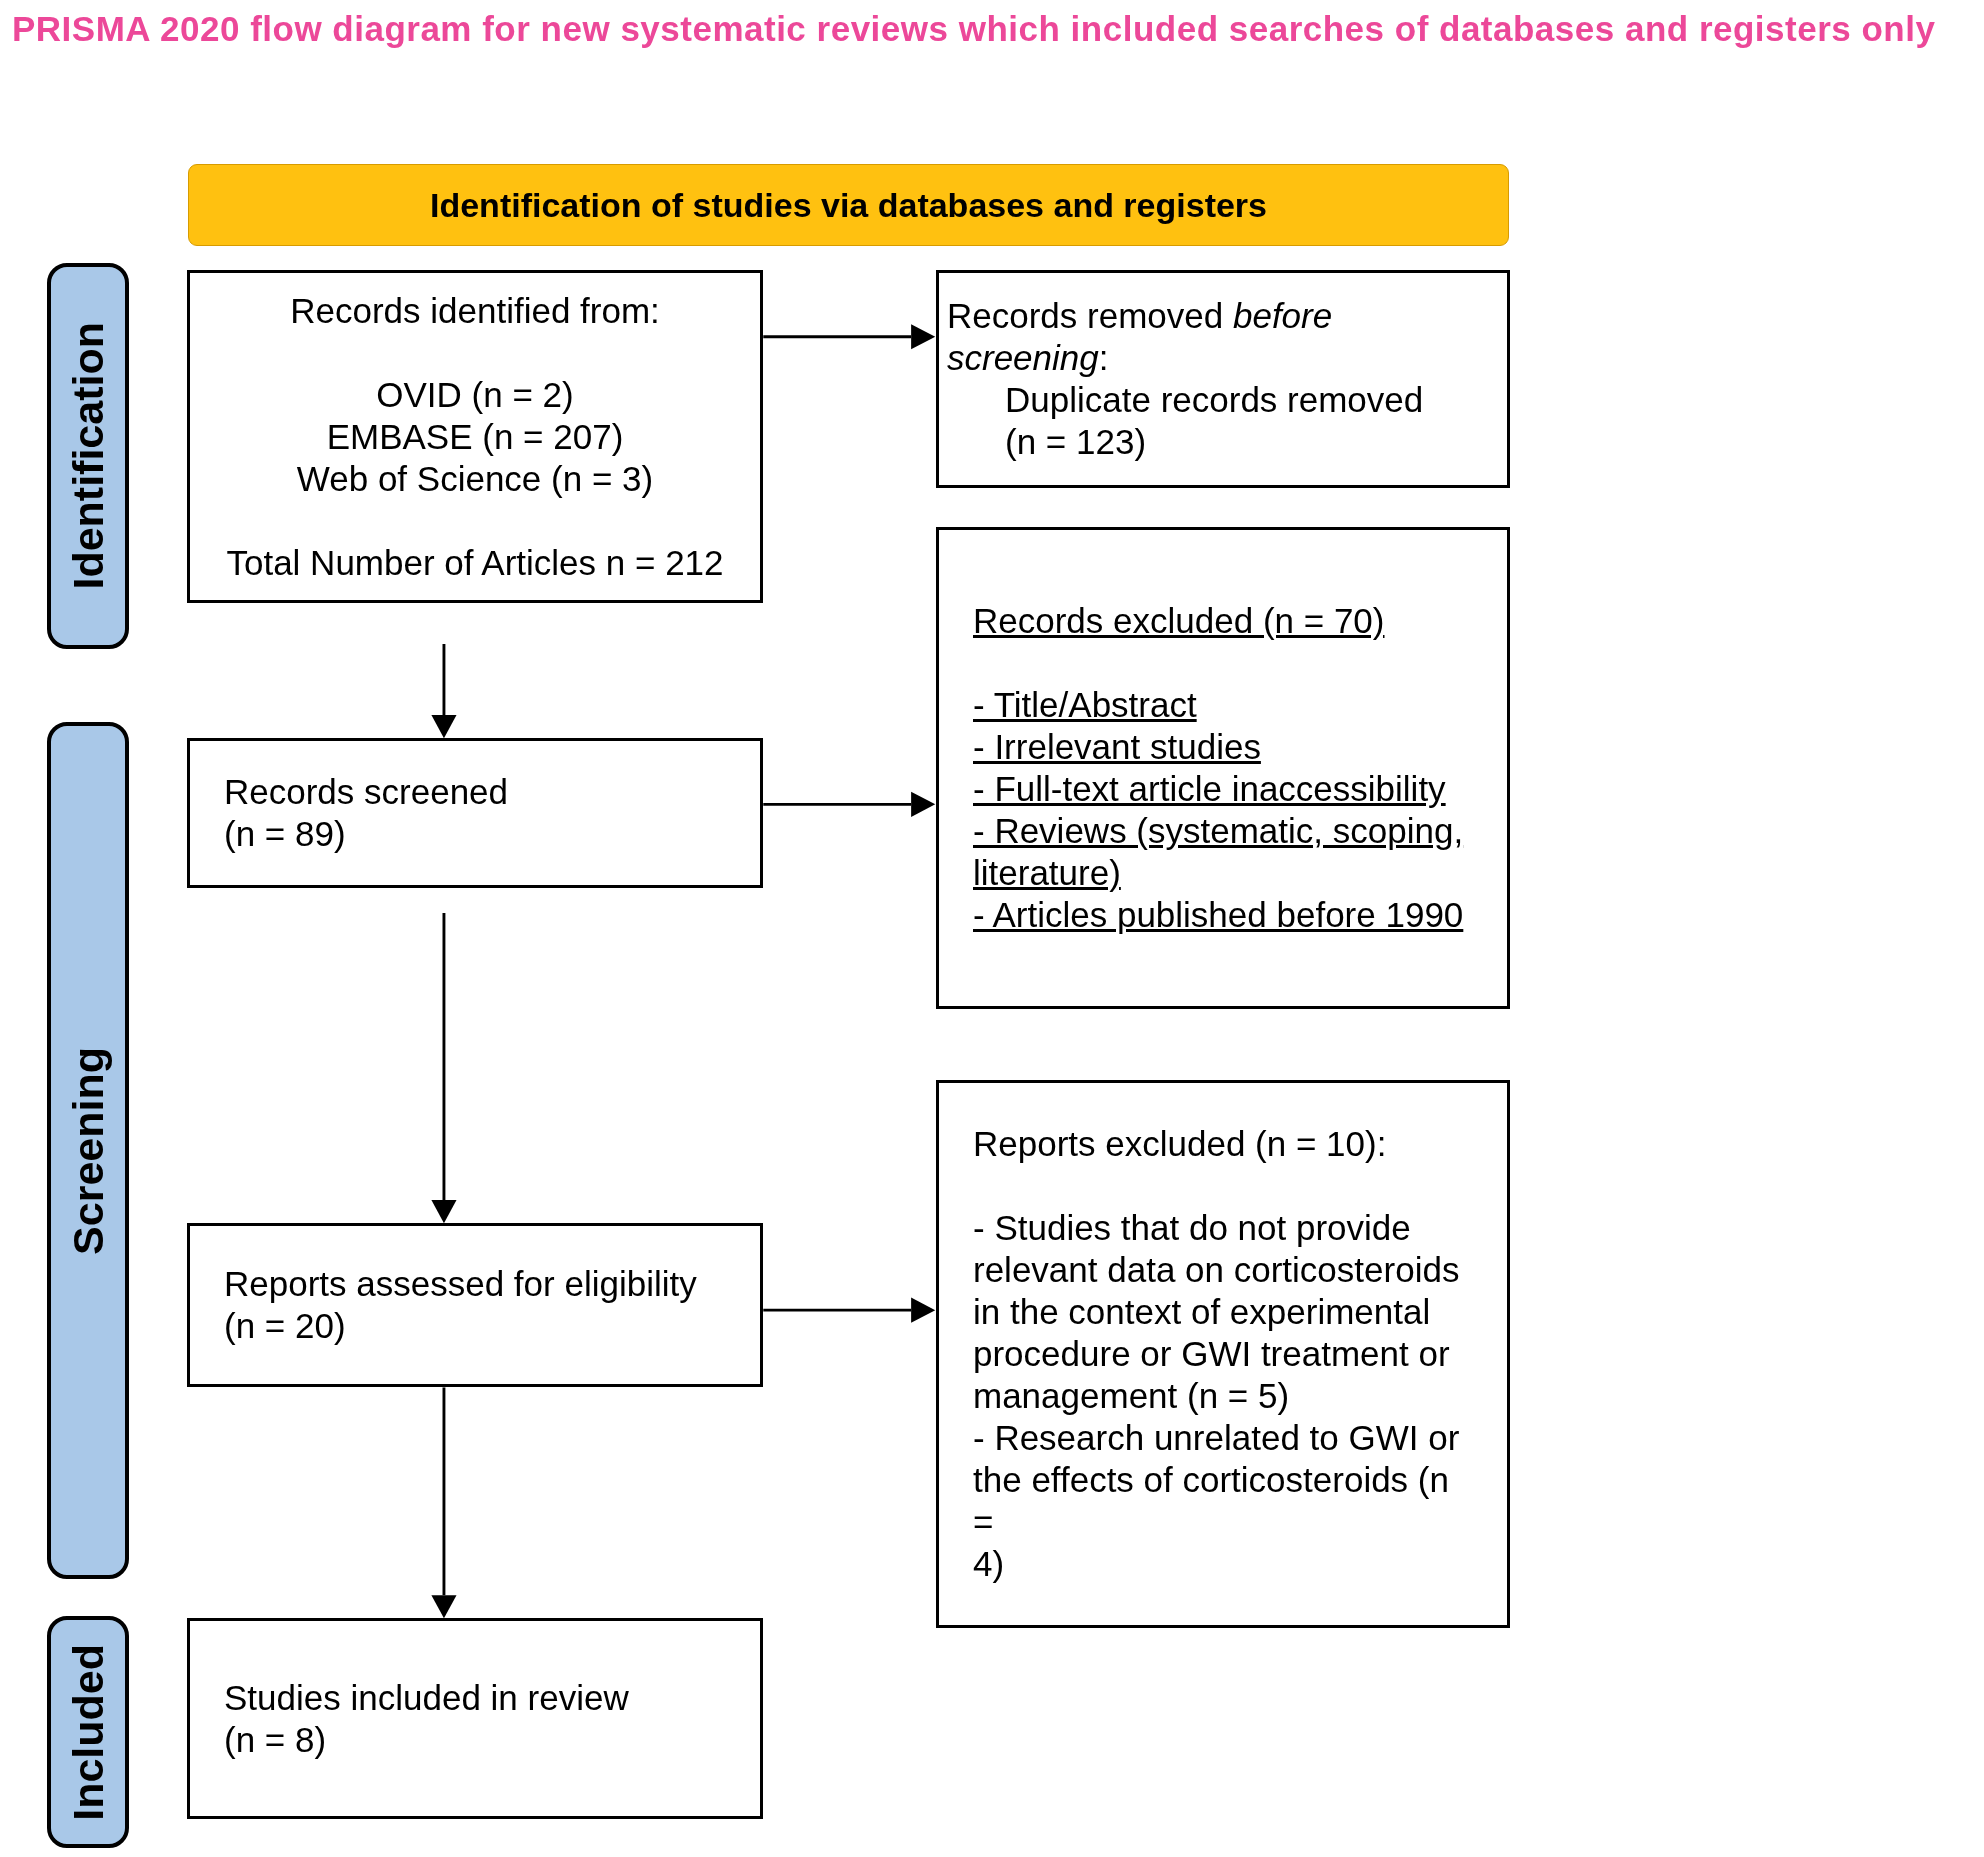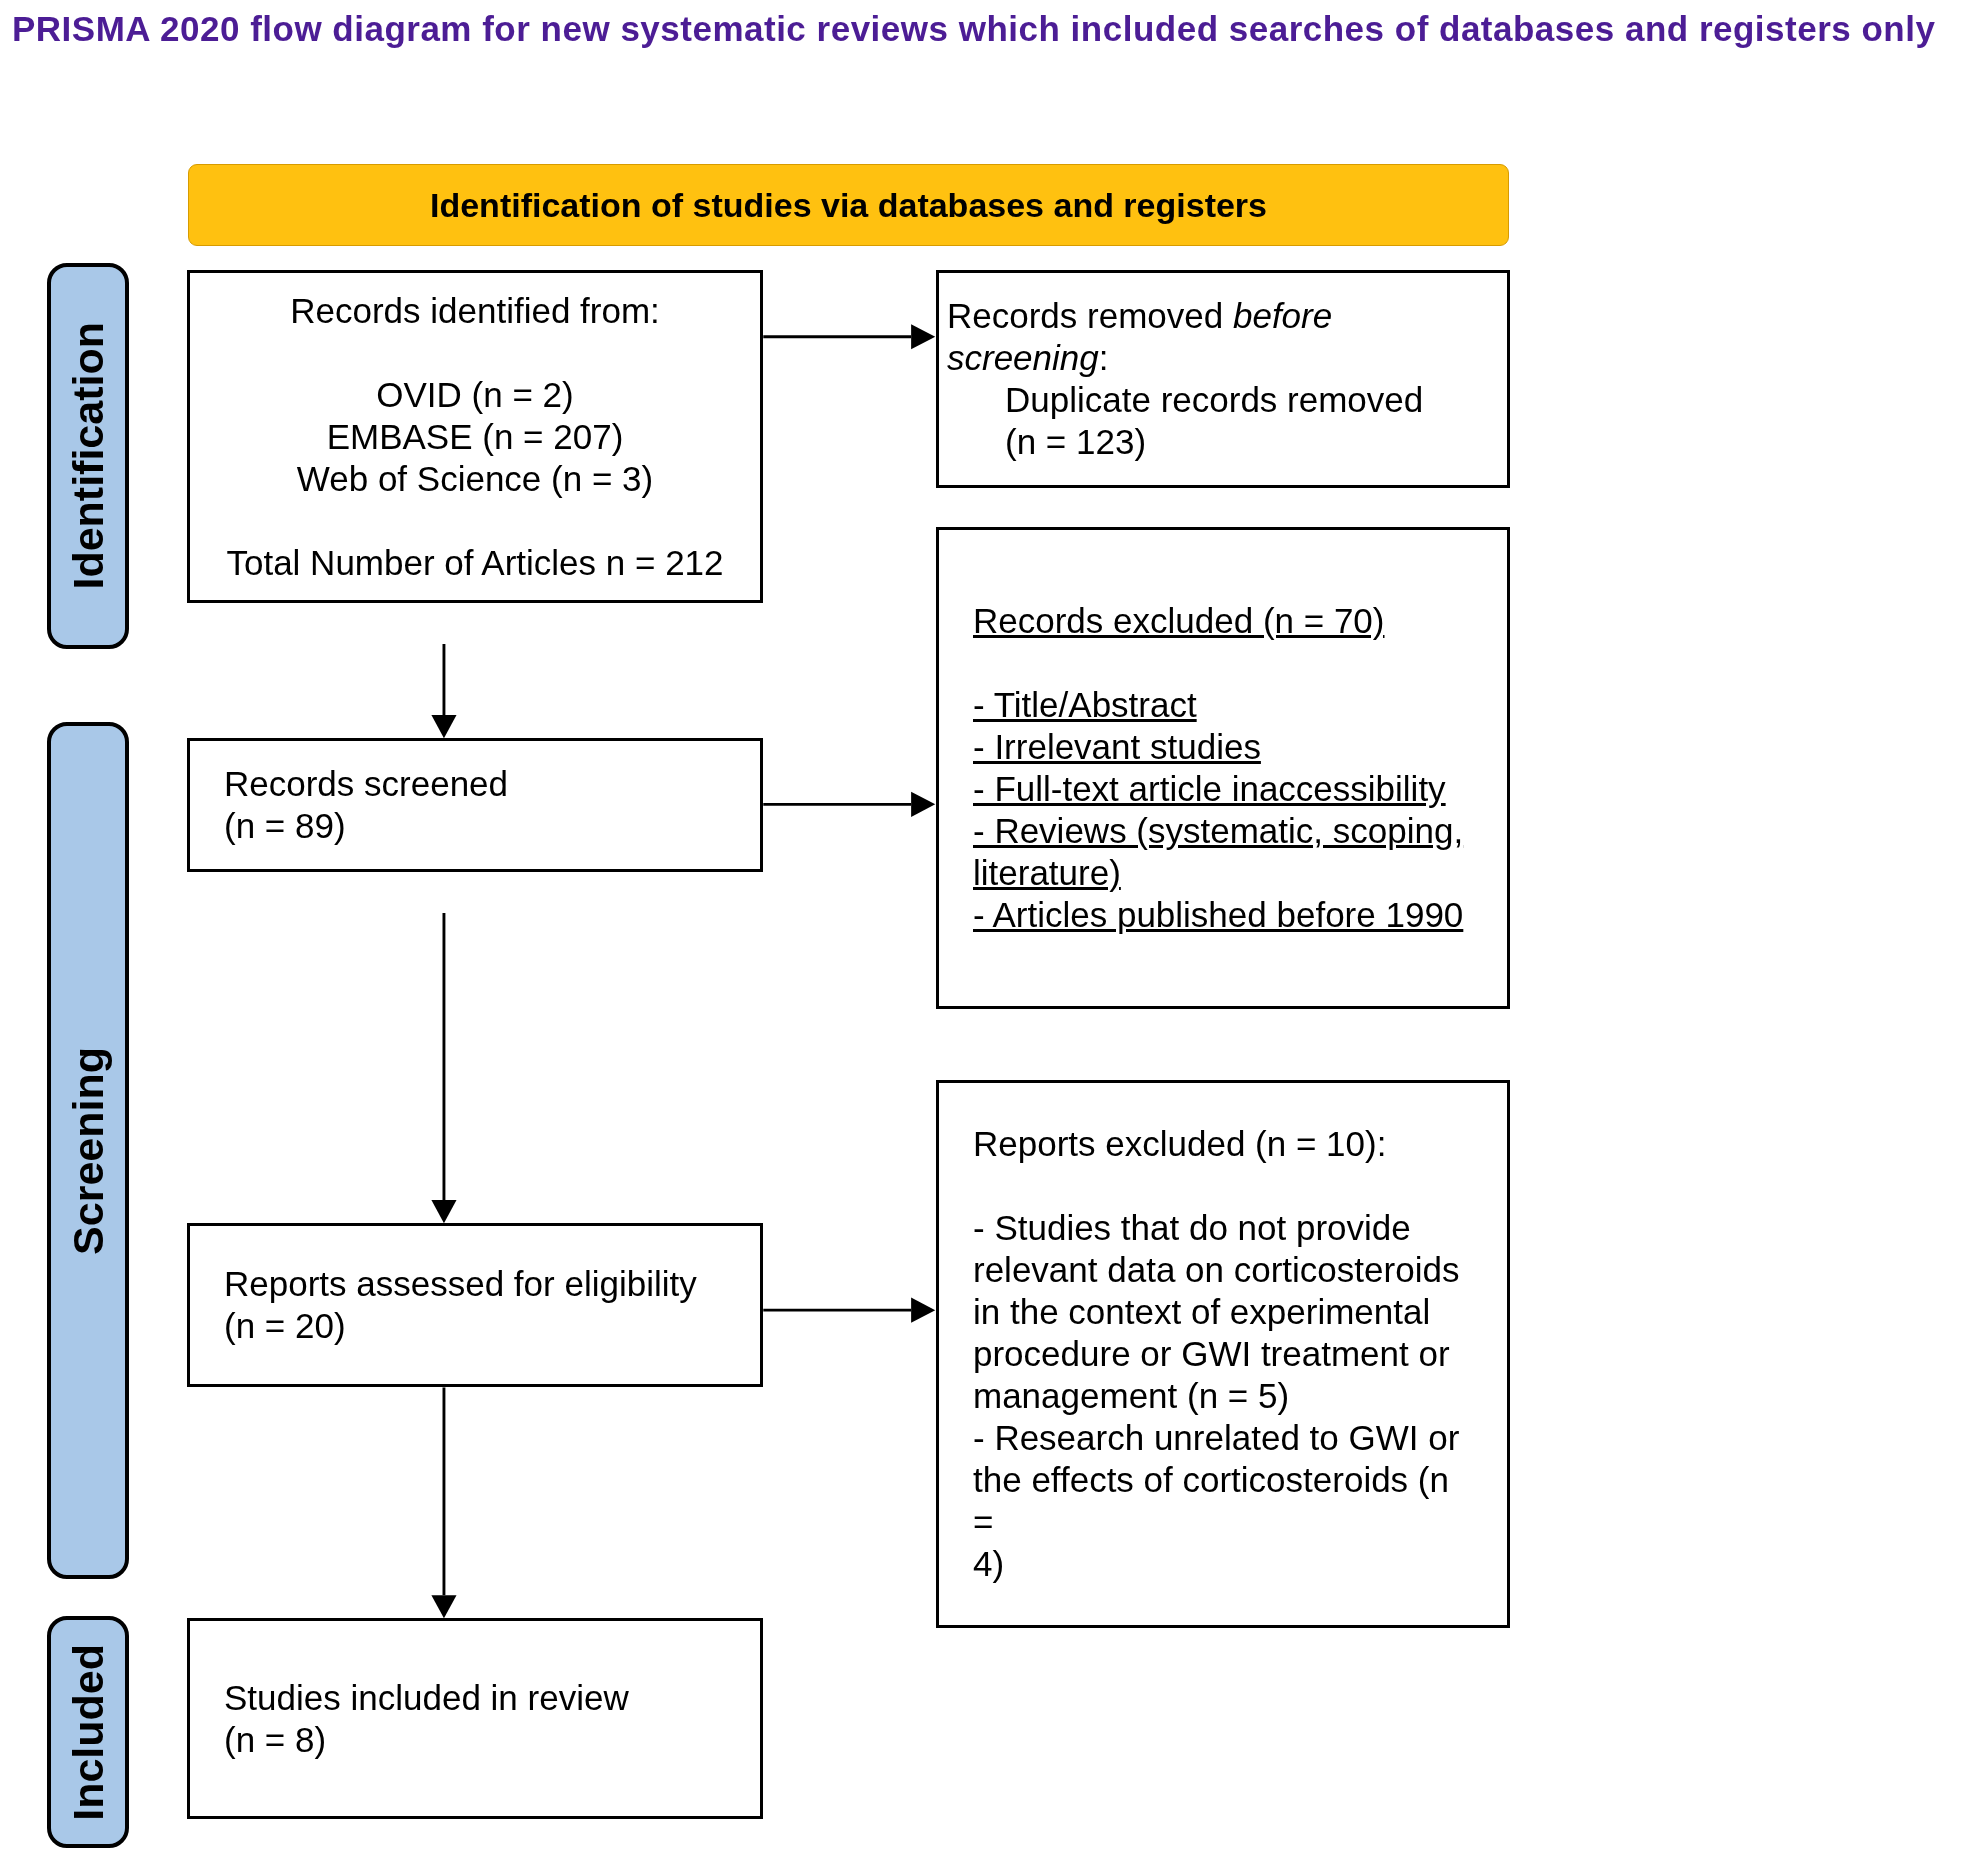--- a/index.html
+++ b/index.html
@@ -23,7 +23,7 @@
     font-size: 35px;
     font-weight: bold;
     letter-spacing: 0.5px;
-    color: #4c1d95;
+    color: #ec4899;
     white-space: nowrap;
   }
   .banner {

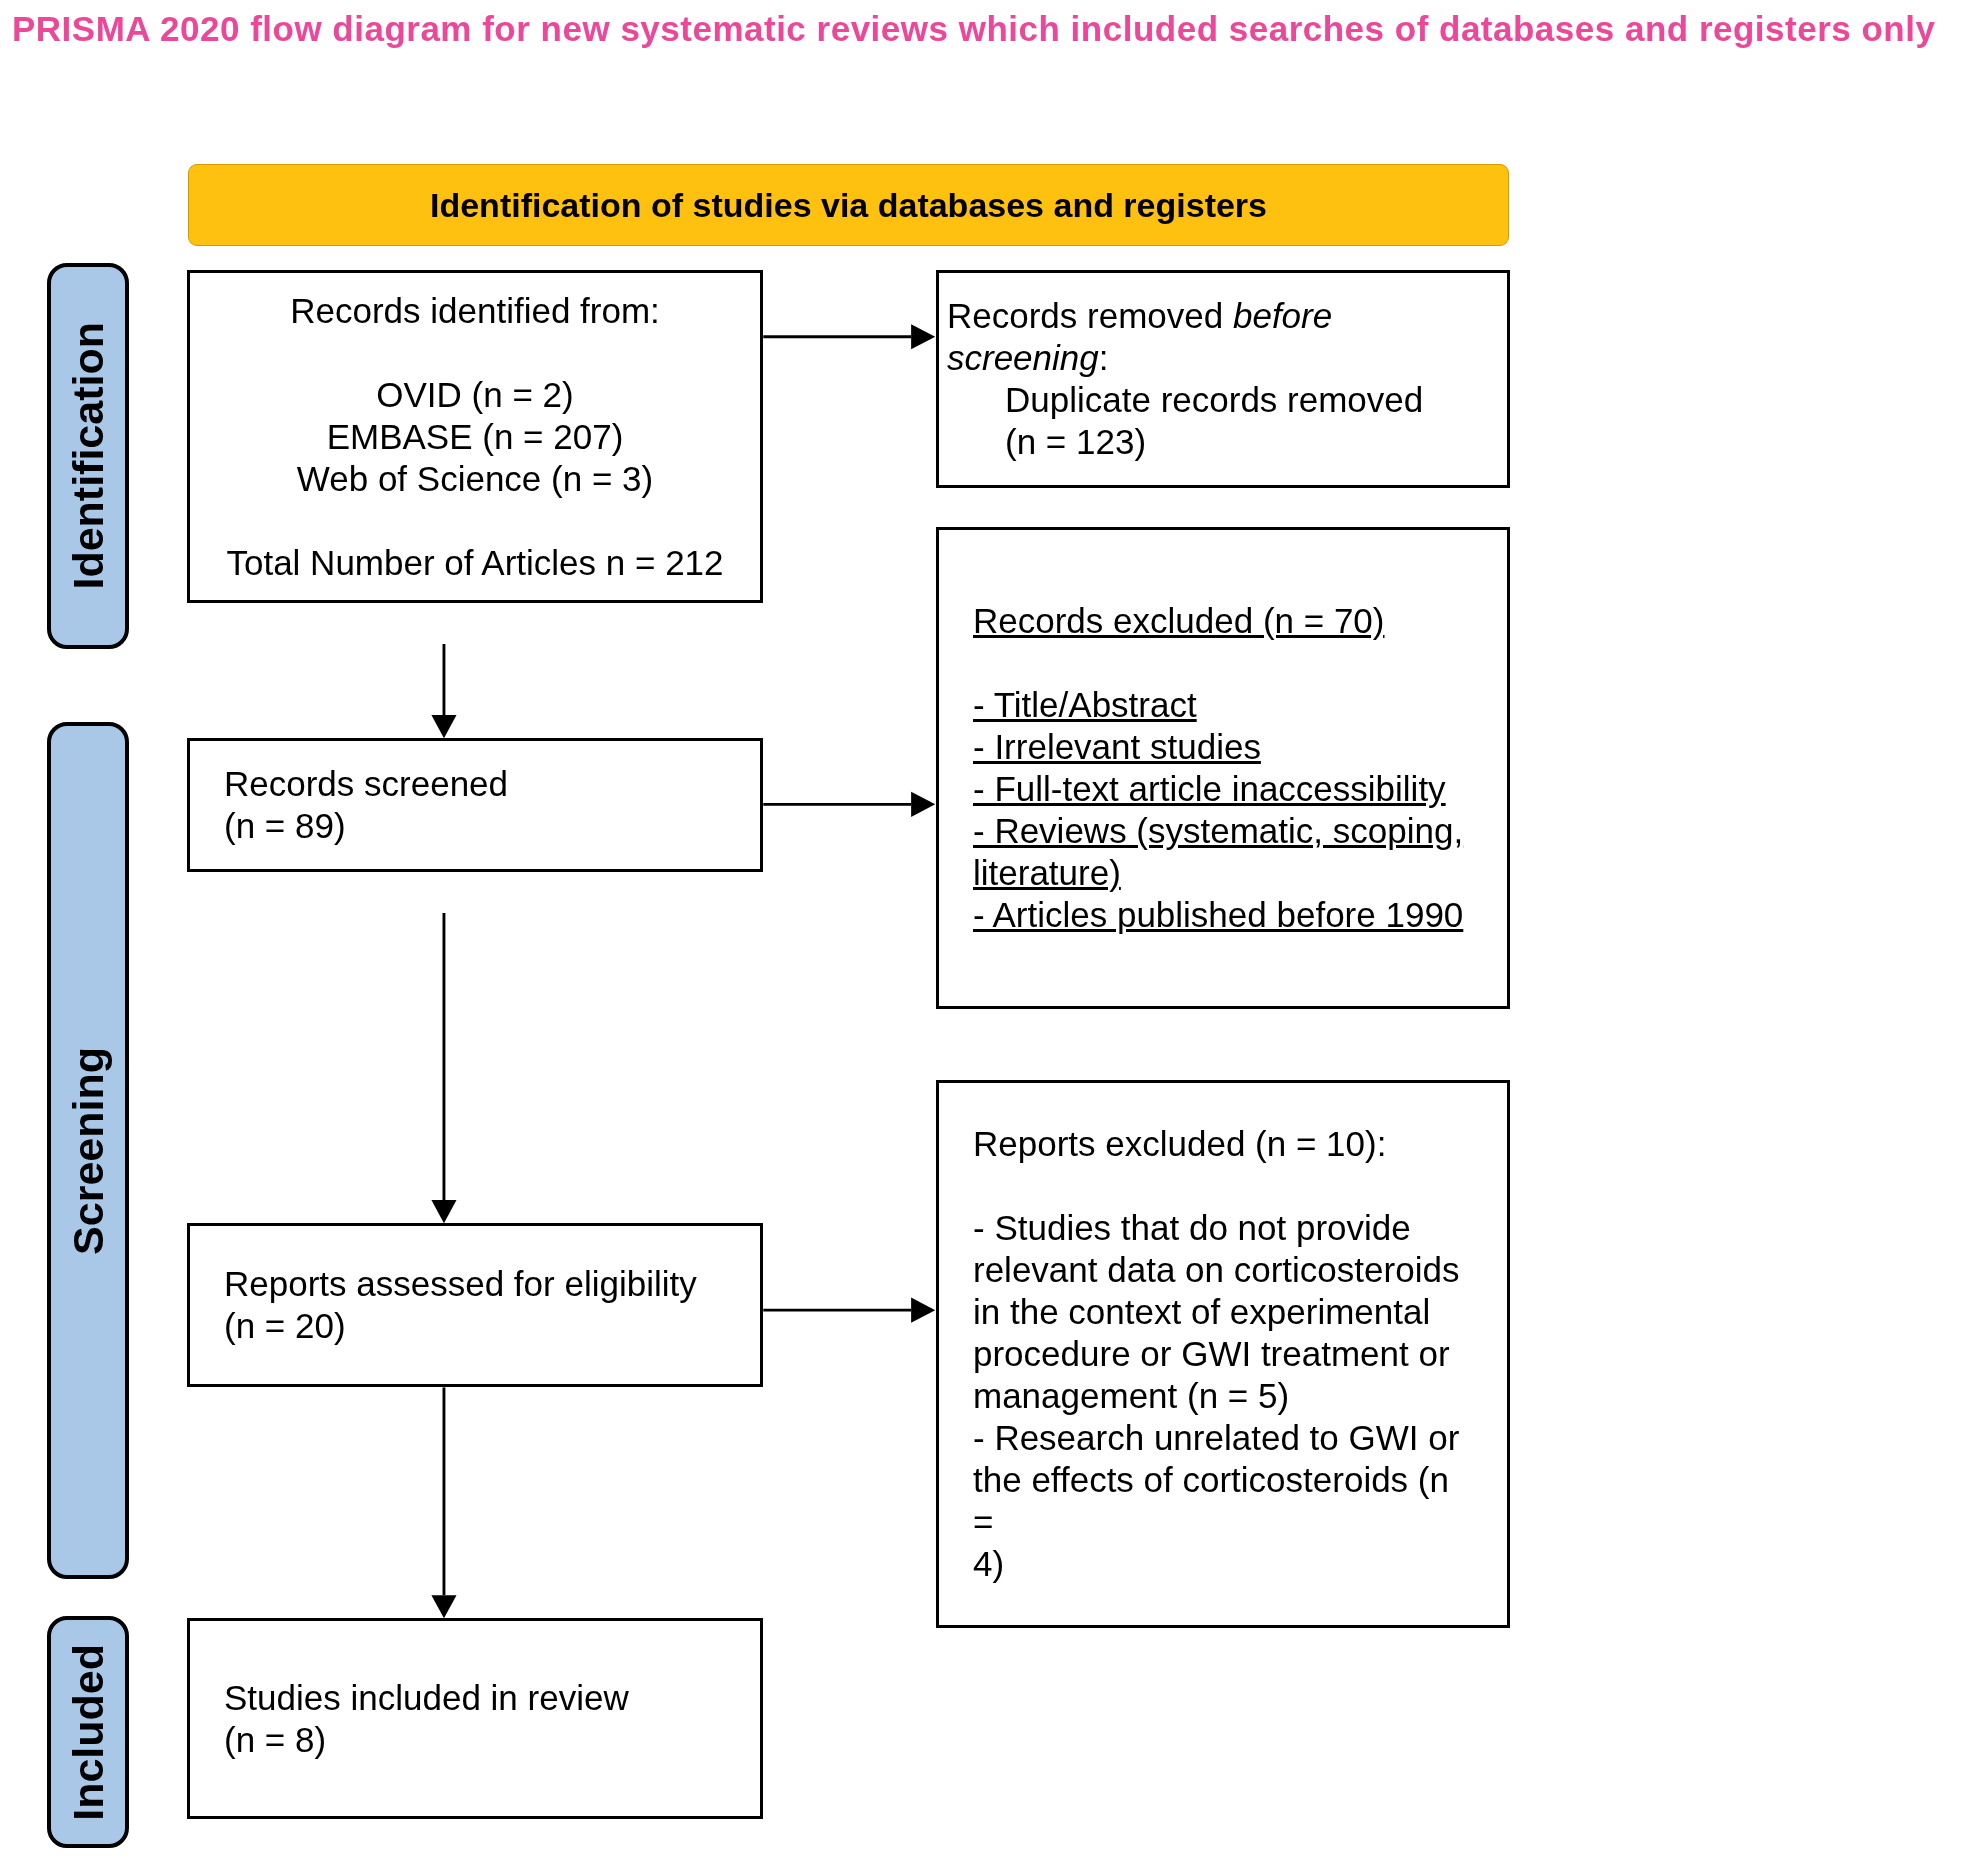--- a/index.html
+++ b/index.html
@@ -85,7 +85,7 @@
   #box-records-identified { left: 187px;  top: 270px;  width: 576px; height: 333px;  }
   #box-records-removed    { left: 936px; top: 270px;  width: 574px; height: 218px; padding-left: 8px;  }
   #box-records-excluded   { left: 936px; top: 527px; width: 574px; height: 482px; text-decoration: underline;  }
-  #box-records-screened   { left: 187px;  top: 738px; width: 576px; height: 134px;  }
+  #box-records-screened   { left: 187px;  top: 738px; width: 576px; height: 150px;  }
   #box-reports-assessed   { left: 187px;  top: 1223px; width: 576px; height: 164px;  }
   #box-reports-excluded   { left: 936px; top: 1080px; width: 574px; height: 548px; }
   #box-studies-included   { left: 187px;  top: 1618px; width: 576px; height: 201px;  }

